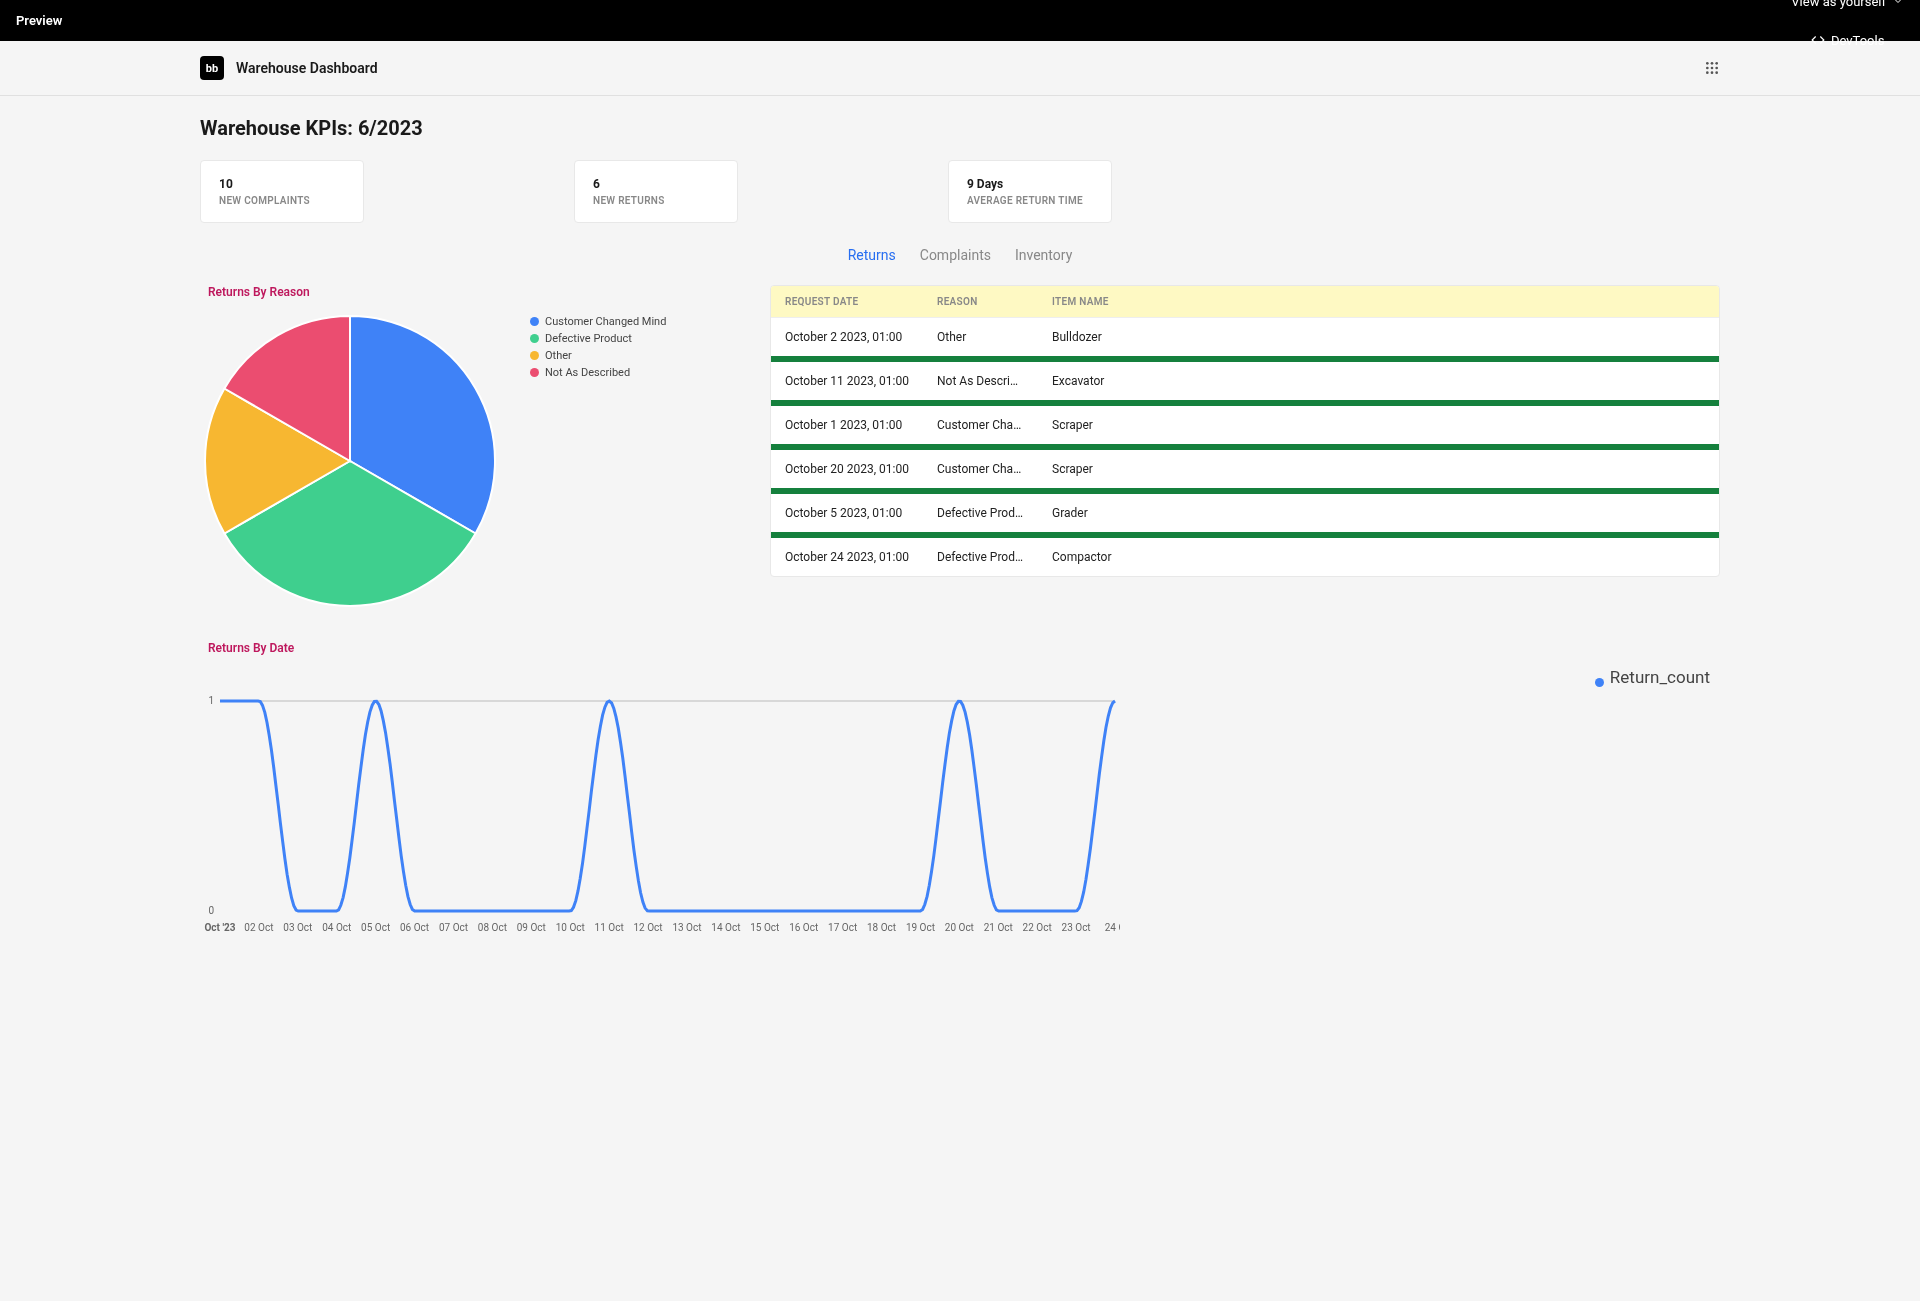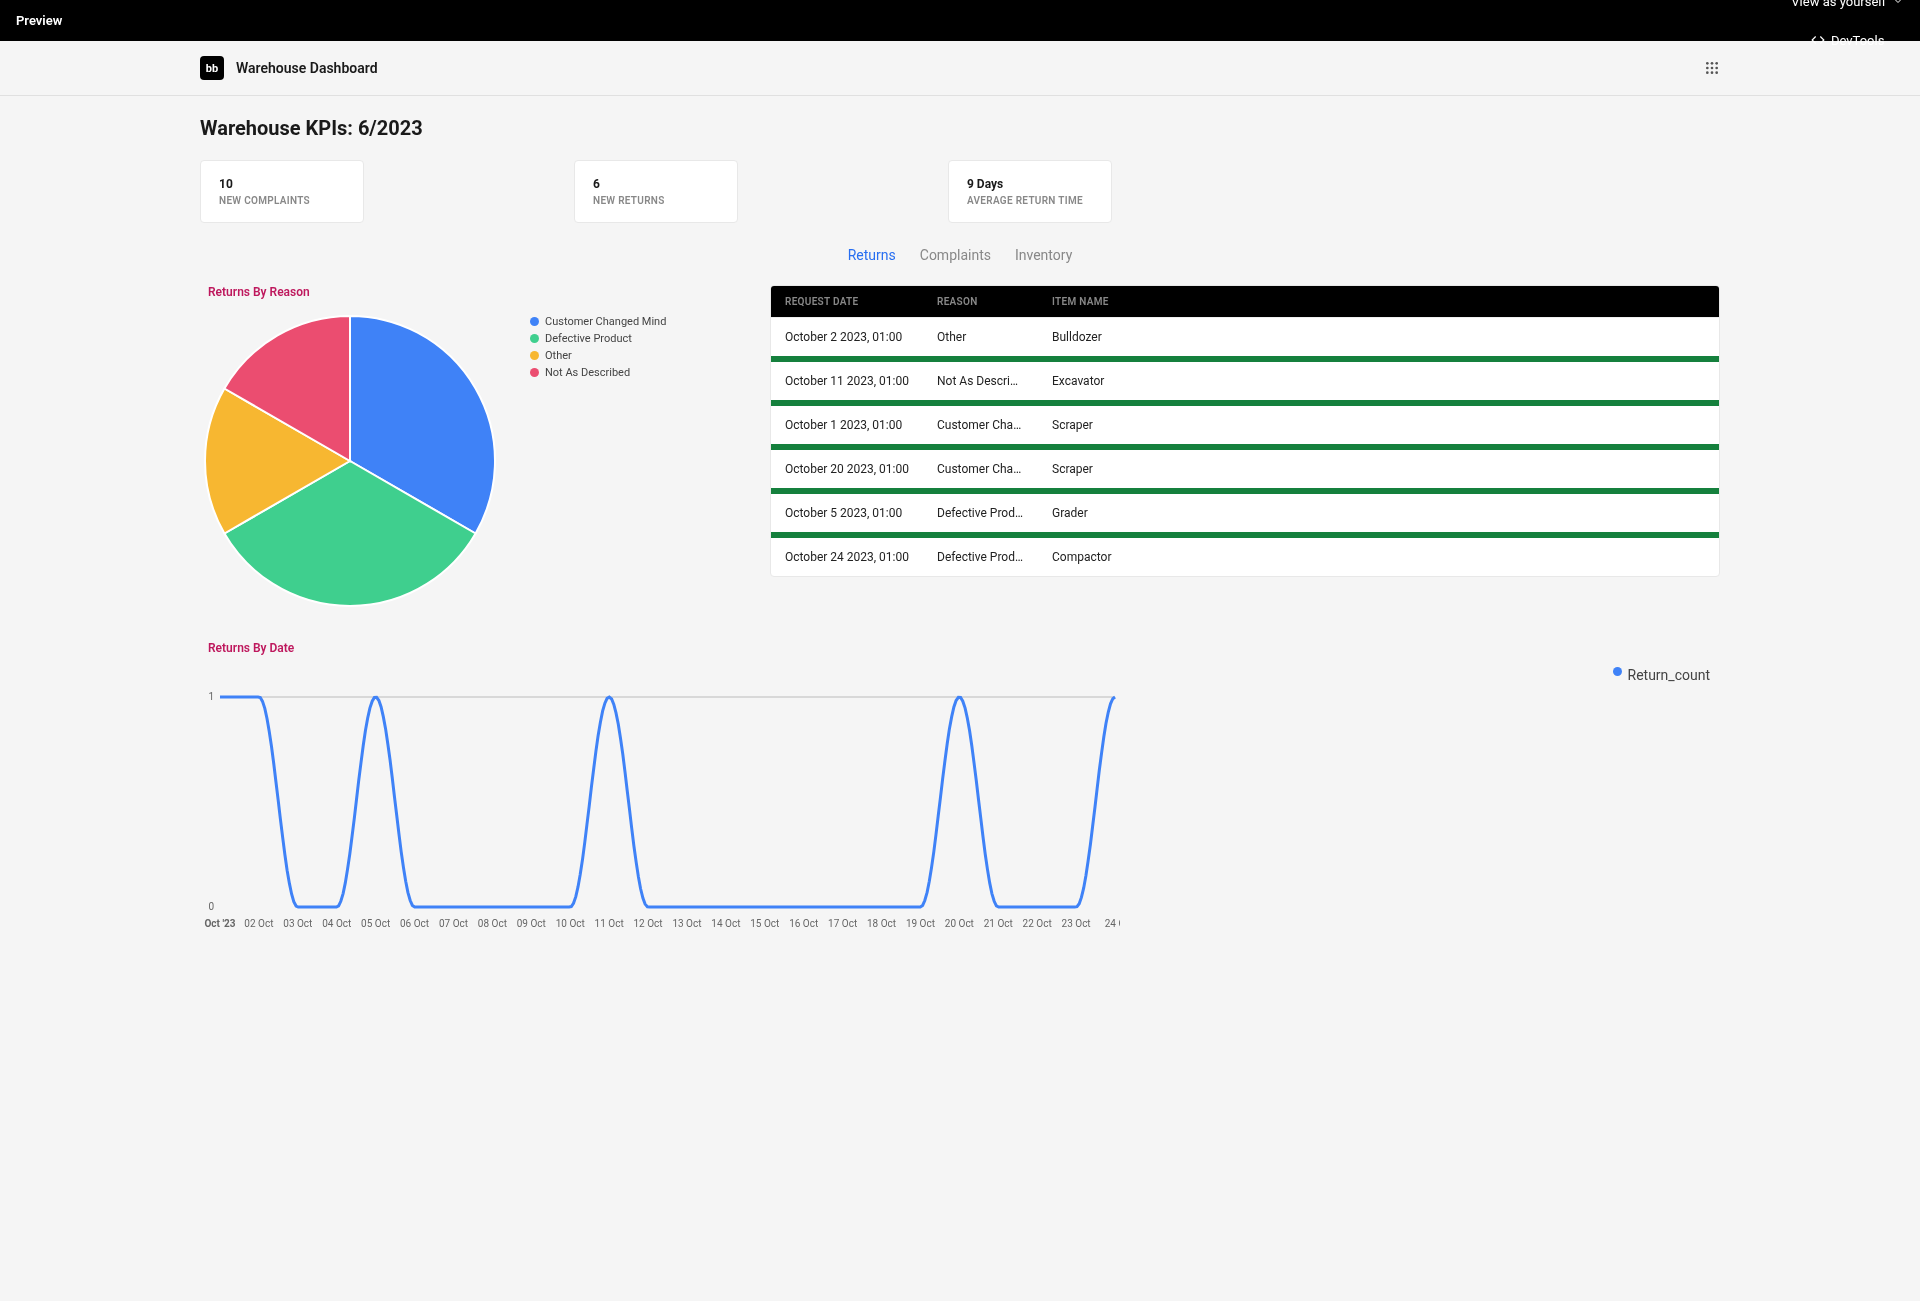--- a/index.html
+++ b/index.html
@@ -31,7 +31,7 @@
   .legend-dot { width: 9px; height: 9px; border-radius: 50%; flex-shrink: 0; }
   .table-panel { flex: 1; background: #fff; border: 1px solid #e8e8e8; border-radius: 4px; overflow: hidden; }
   table { width: 100%; border-collapse: collapse; font-size: 12px; }
-  thead th { background: #000000; text-align: left; padding: 10px 14px; font-size: 10px; font-weight: 600; letter-spacing: 0.3px; color: #888; text-transform: uppercase; border-bottom: 1px solid #eee; }
+  thead th { background: #fef9c3; text-align: left; padding: 10px 14px; font-size: 10px; font-weight: 600; letter-spacing: 0.3px; color: #888; text-transform: uppercase; border-bottom: 1px solid #eee; }
   tbody td { padding: 12px 14px; border-bottom: 6px solid #15803d; color: #222; white-space: nowrap; overflow: hidden; text-overflow: ellipsis; }
   tbody tr:last-child td { border-bottom: none; }
   .col-date { width: 110px; }

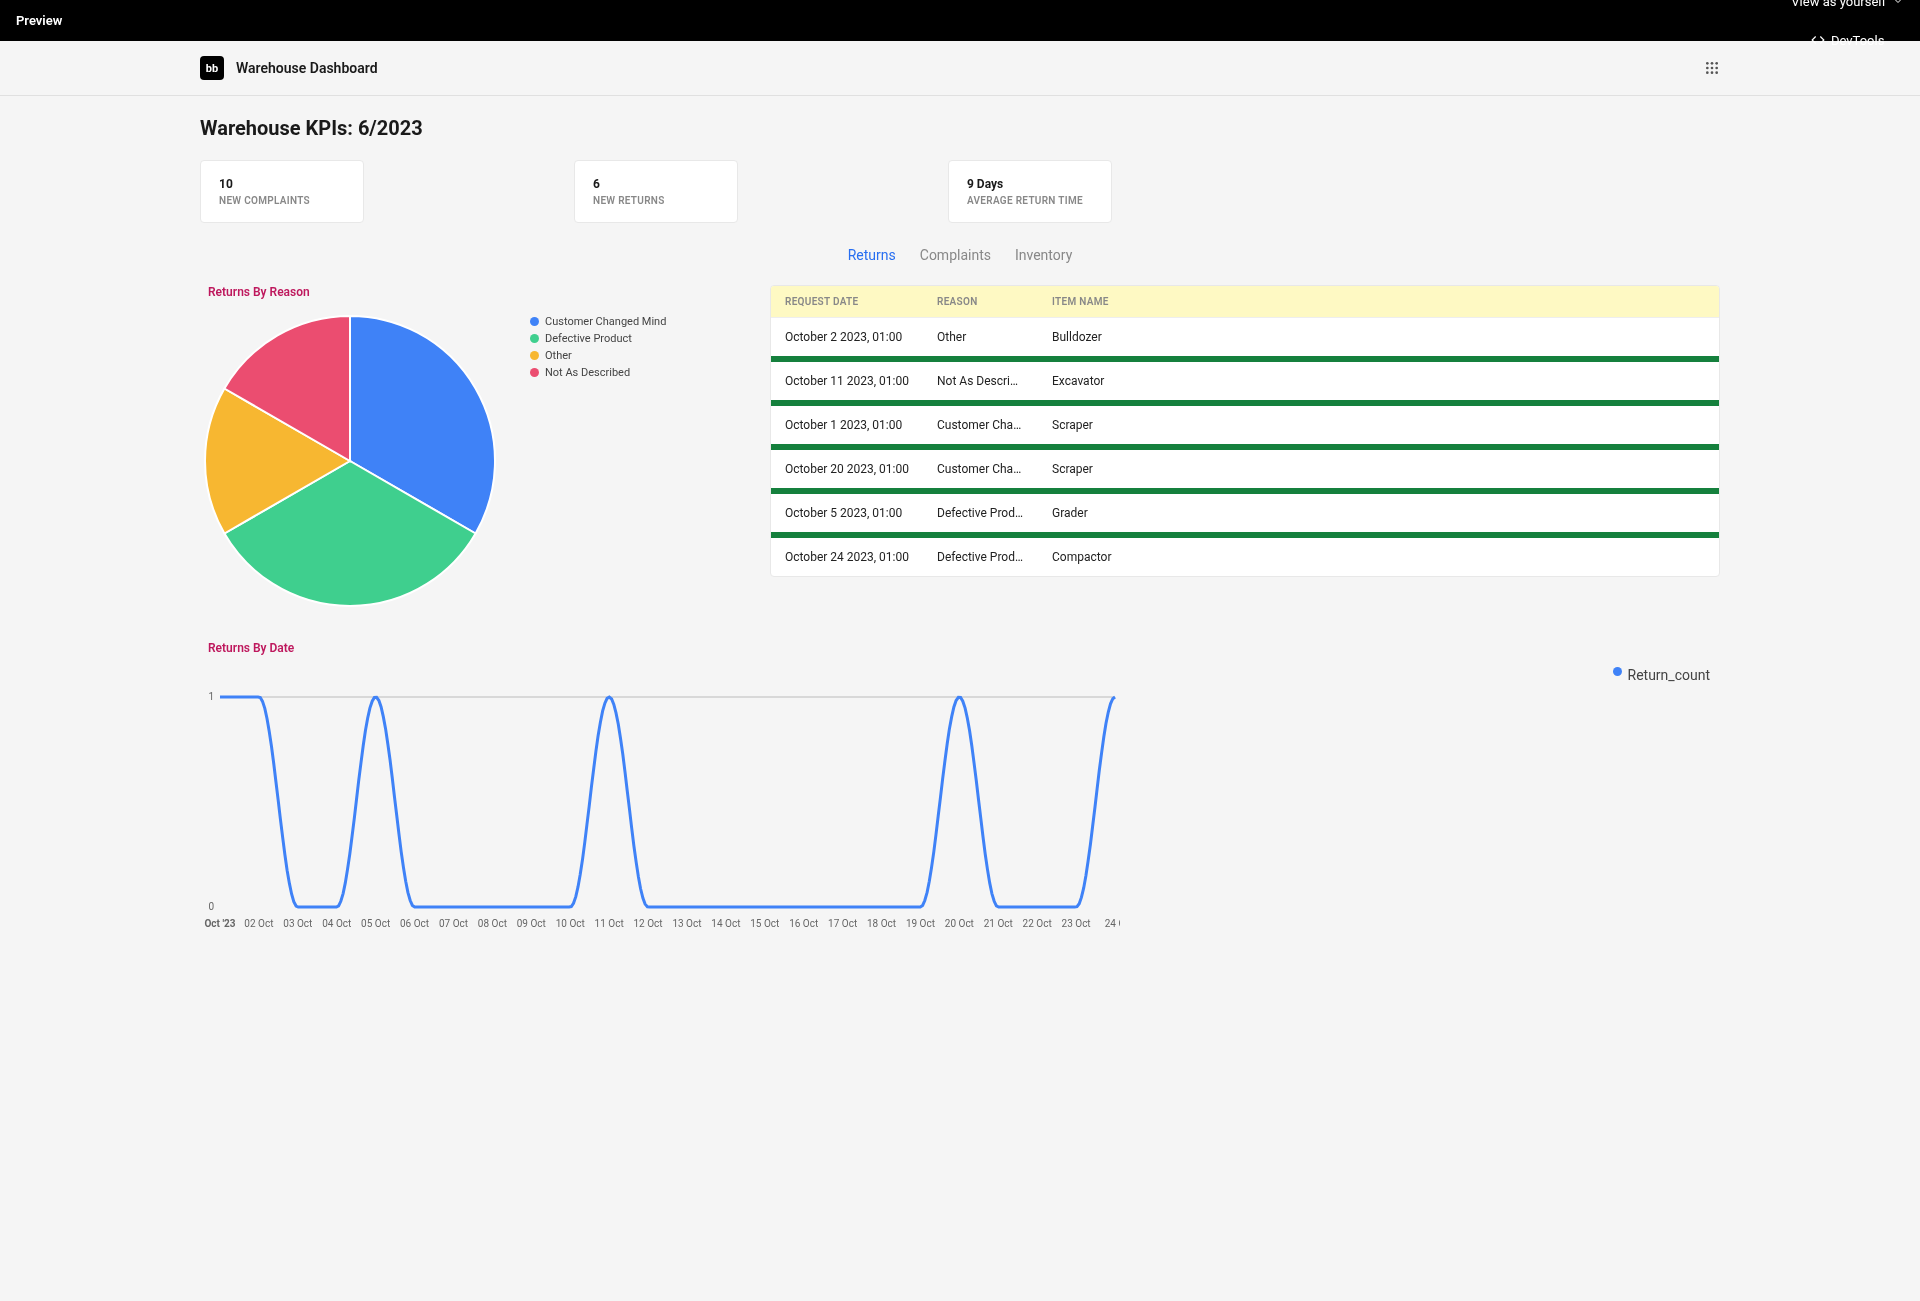--- a/index.html
+++ b/index.html
@@ -37,7 +37,7 @@
   .col-date { width: 110px; }
   .col-reason { width: 115px; max-width: 115px; }
   .line-chart-section { margin-top: 30px; }
-  .line-legend { display: flex; justify-content: flex-end; align-items: flex-start; gap: 6px; font-size: 14px; color: #444; margin-bottom: 4px; padding-right: 10px; }
+  .line-legend { display: flex; justify-content: flex-end; align-items: flex-end; gap: 6px; font-size: 17px; color: #444; margin-bottom: 4px; padding-right: 10px; }
   svg { display: block; }
   .tick-label { font-size: 10px; fill: #666; }
 </style>

